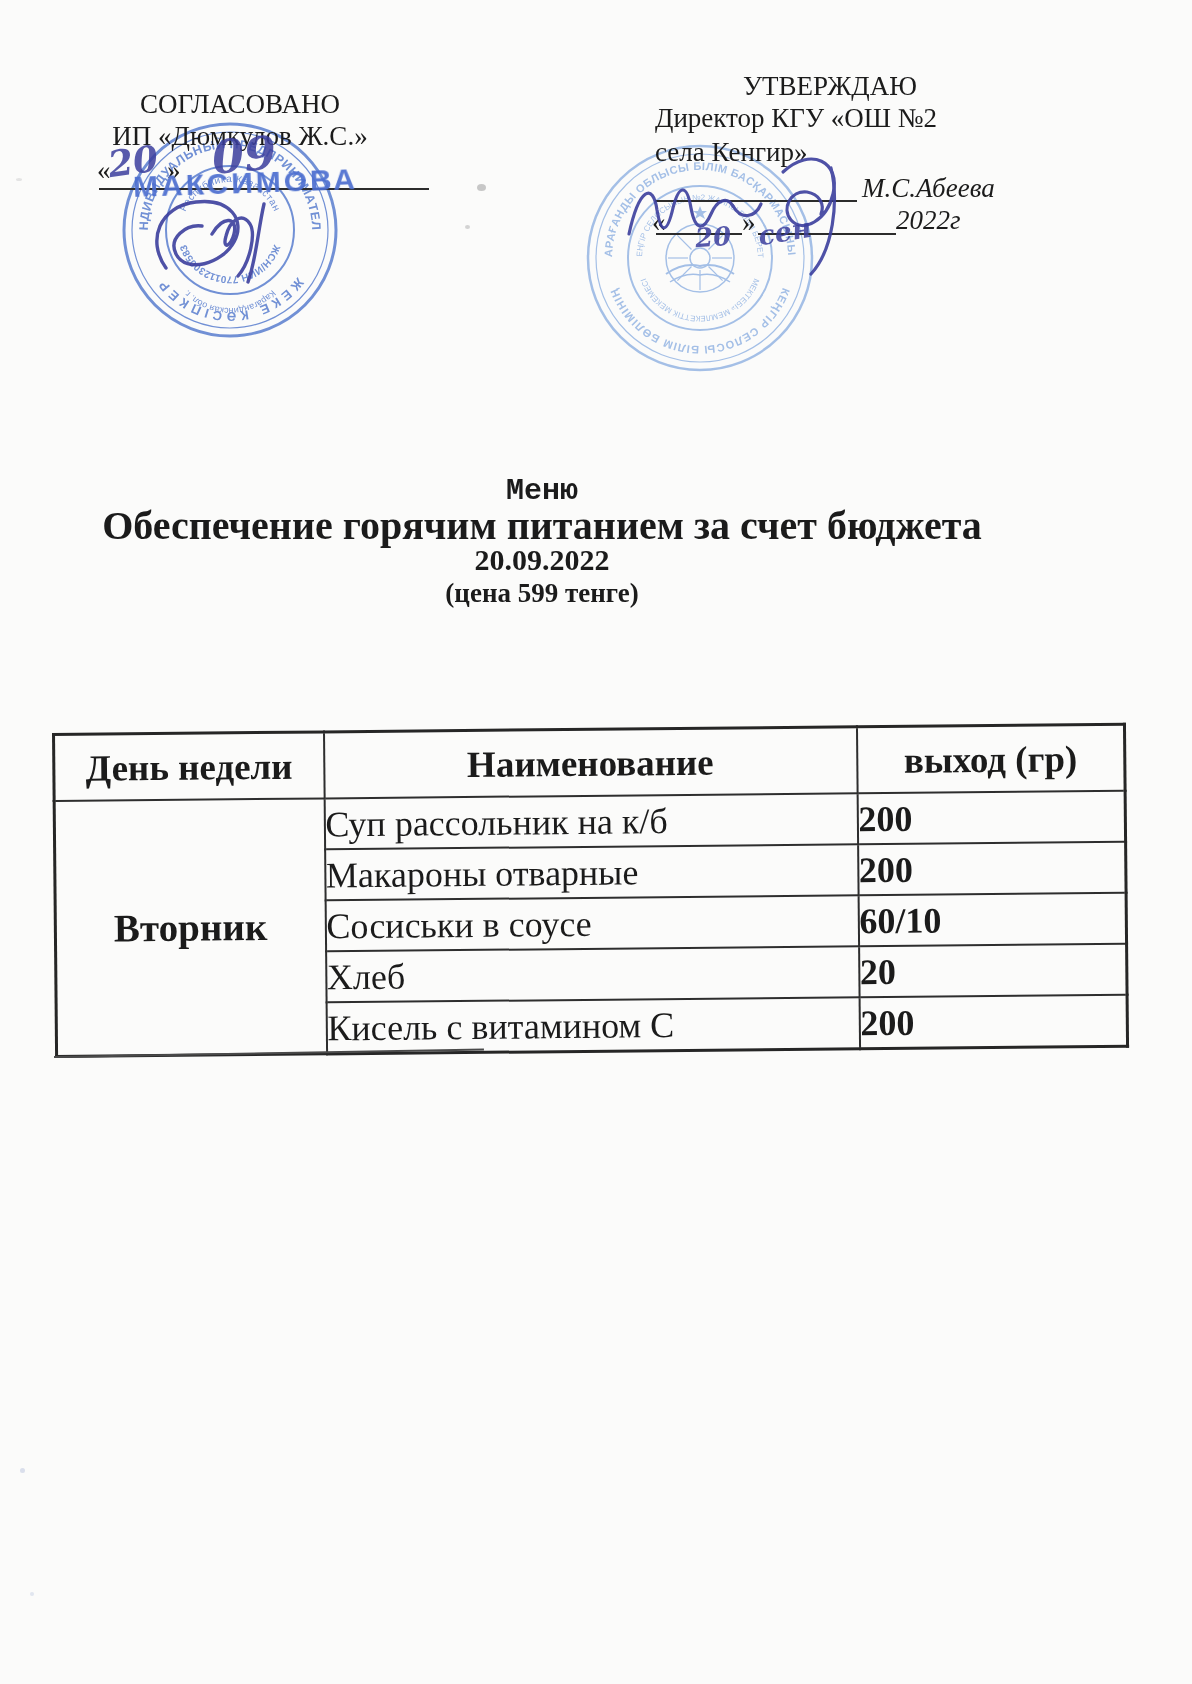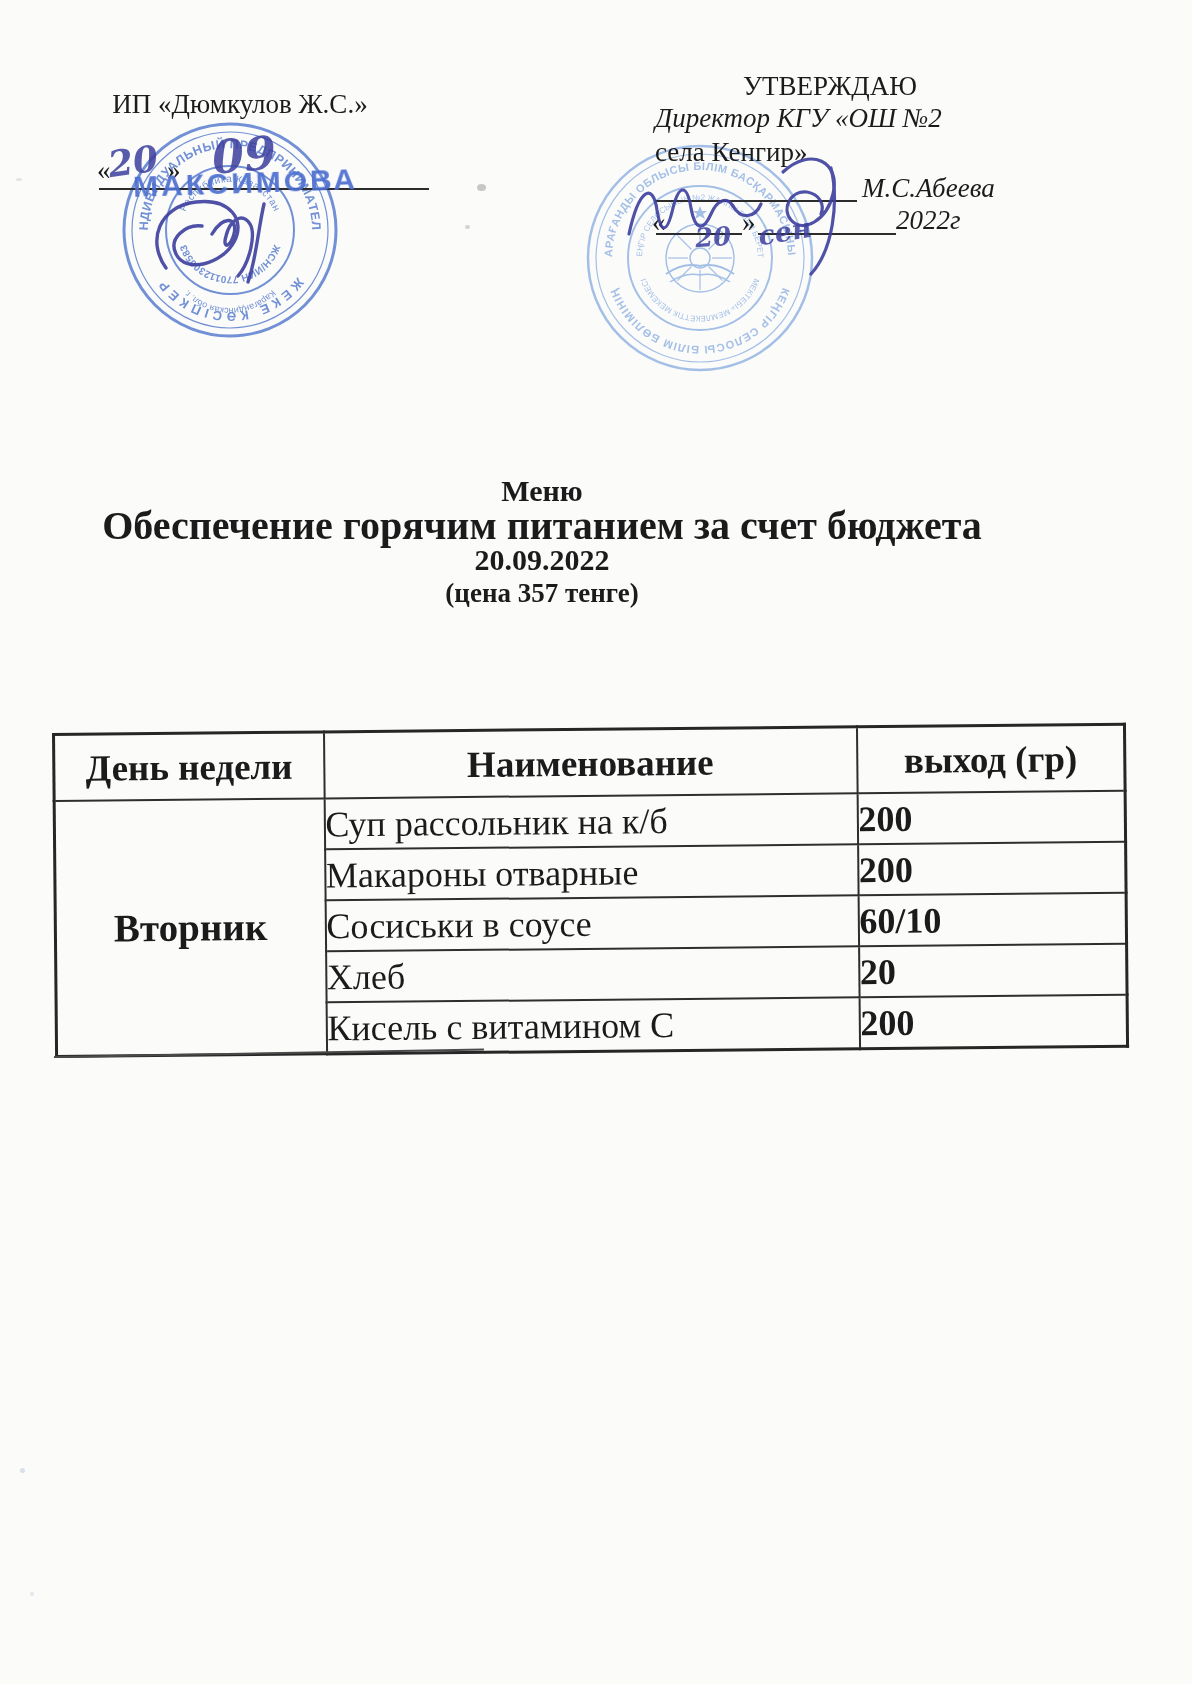--- a/index.html
+++ b/index.html
@@ -73,6 +73,7 @@
 <body>
 
 <div class="appr appr-left">
+  <div class="line center">СОГЛАСОВАНО</div>
   <div class="line center">ИП «Дюмкулов Ж.С.»</div>
   <div class="abs line" style="left:12px;top:66px;">«</div>
   <div class="abs line" style="left:82px;top:66px;">»</div>

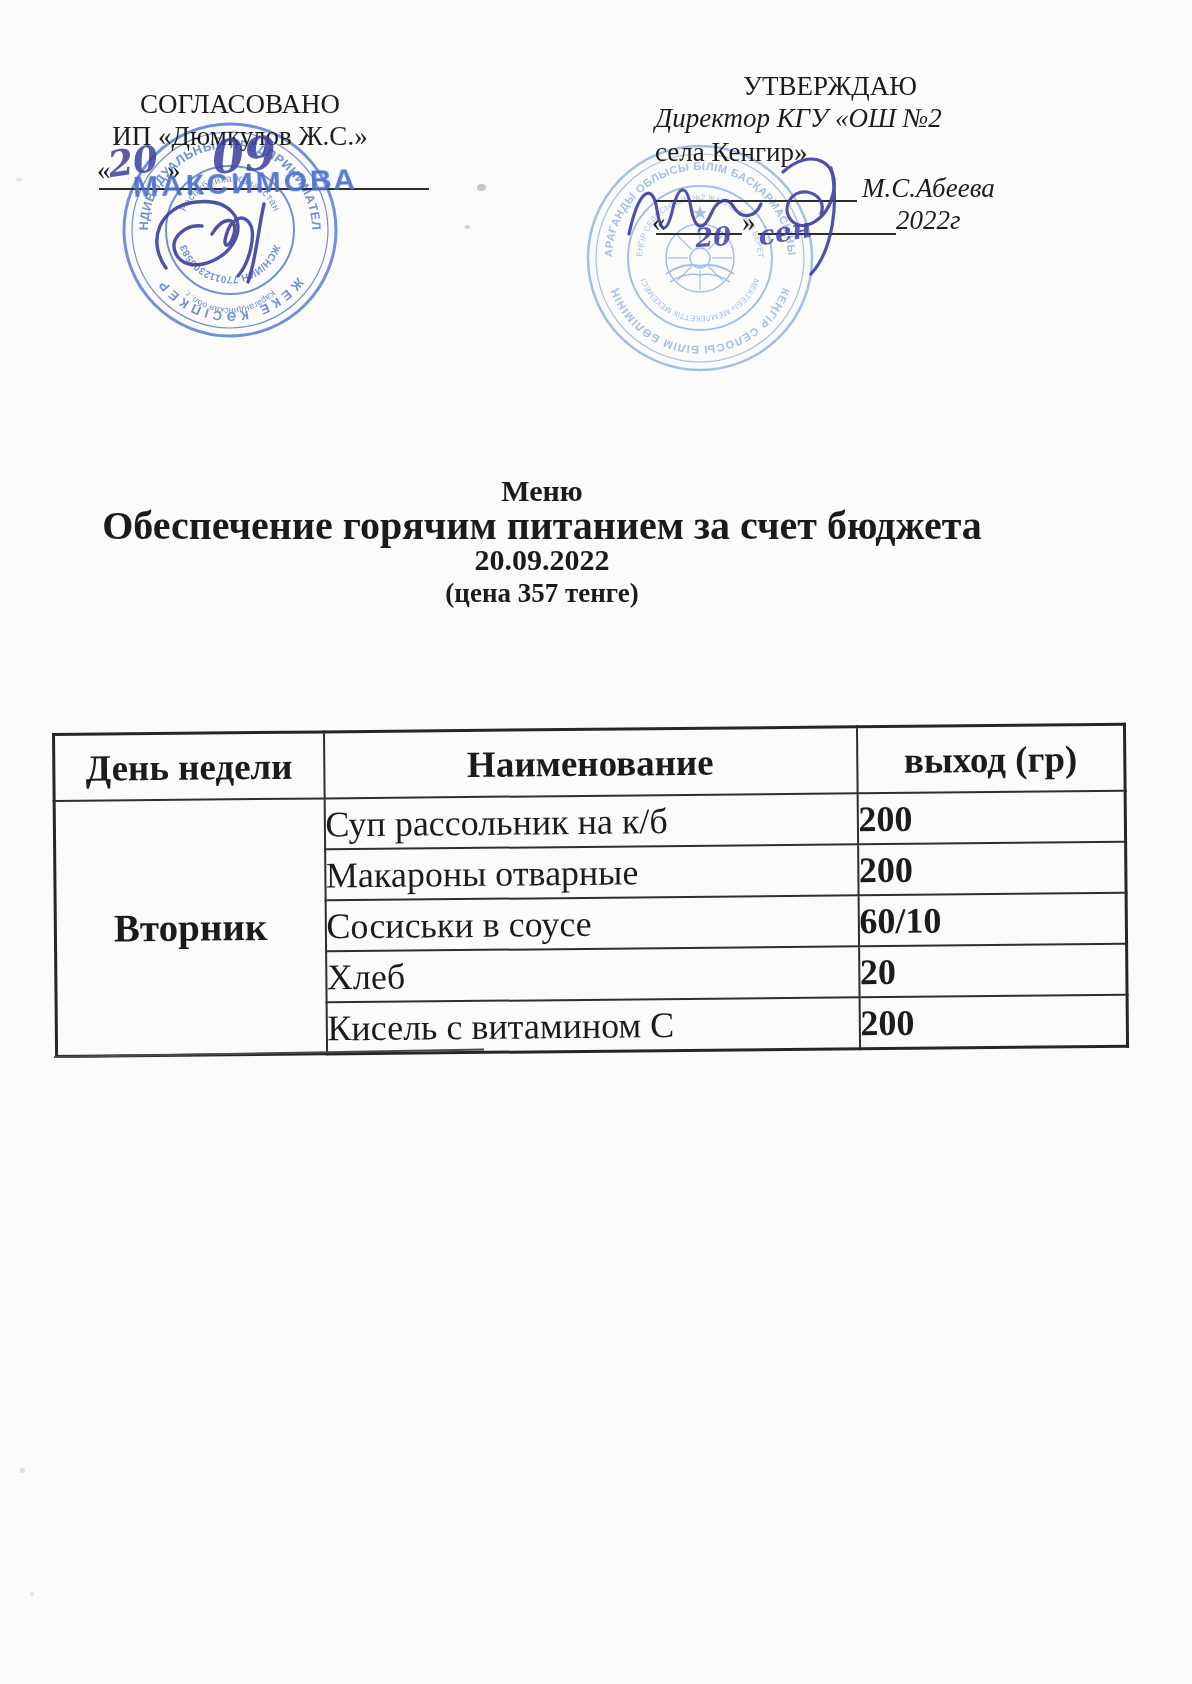--- a/index.html
+++ b/index.html
@@ -124,7 +124,7 @@
 
 <div class="appr appr-right">
   <div class="line center">УТВЕРЖДАЮ</div>
-  <div class="abs line" style="left:15px;top:32px;font-style:italic;">Директор КГУ «ОШ №2</div>
+  <div class="abs line" style="left:15px;top:32px;">Директор КГУ «ОШ №2</div>
   <div class="abs line" style="left:15px;top:66px;text-align:center;">села Кенгир»</div>
   <div class="underline" style="left:15px;top:130px;width:202px;"></div>
   <div class="abs line" style="left:222px;top:102px;font-style:italic;">М.С.Абеева</div>

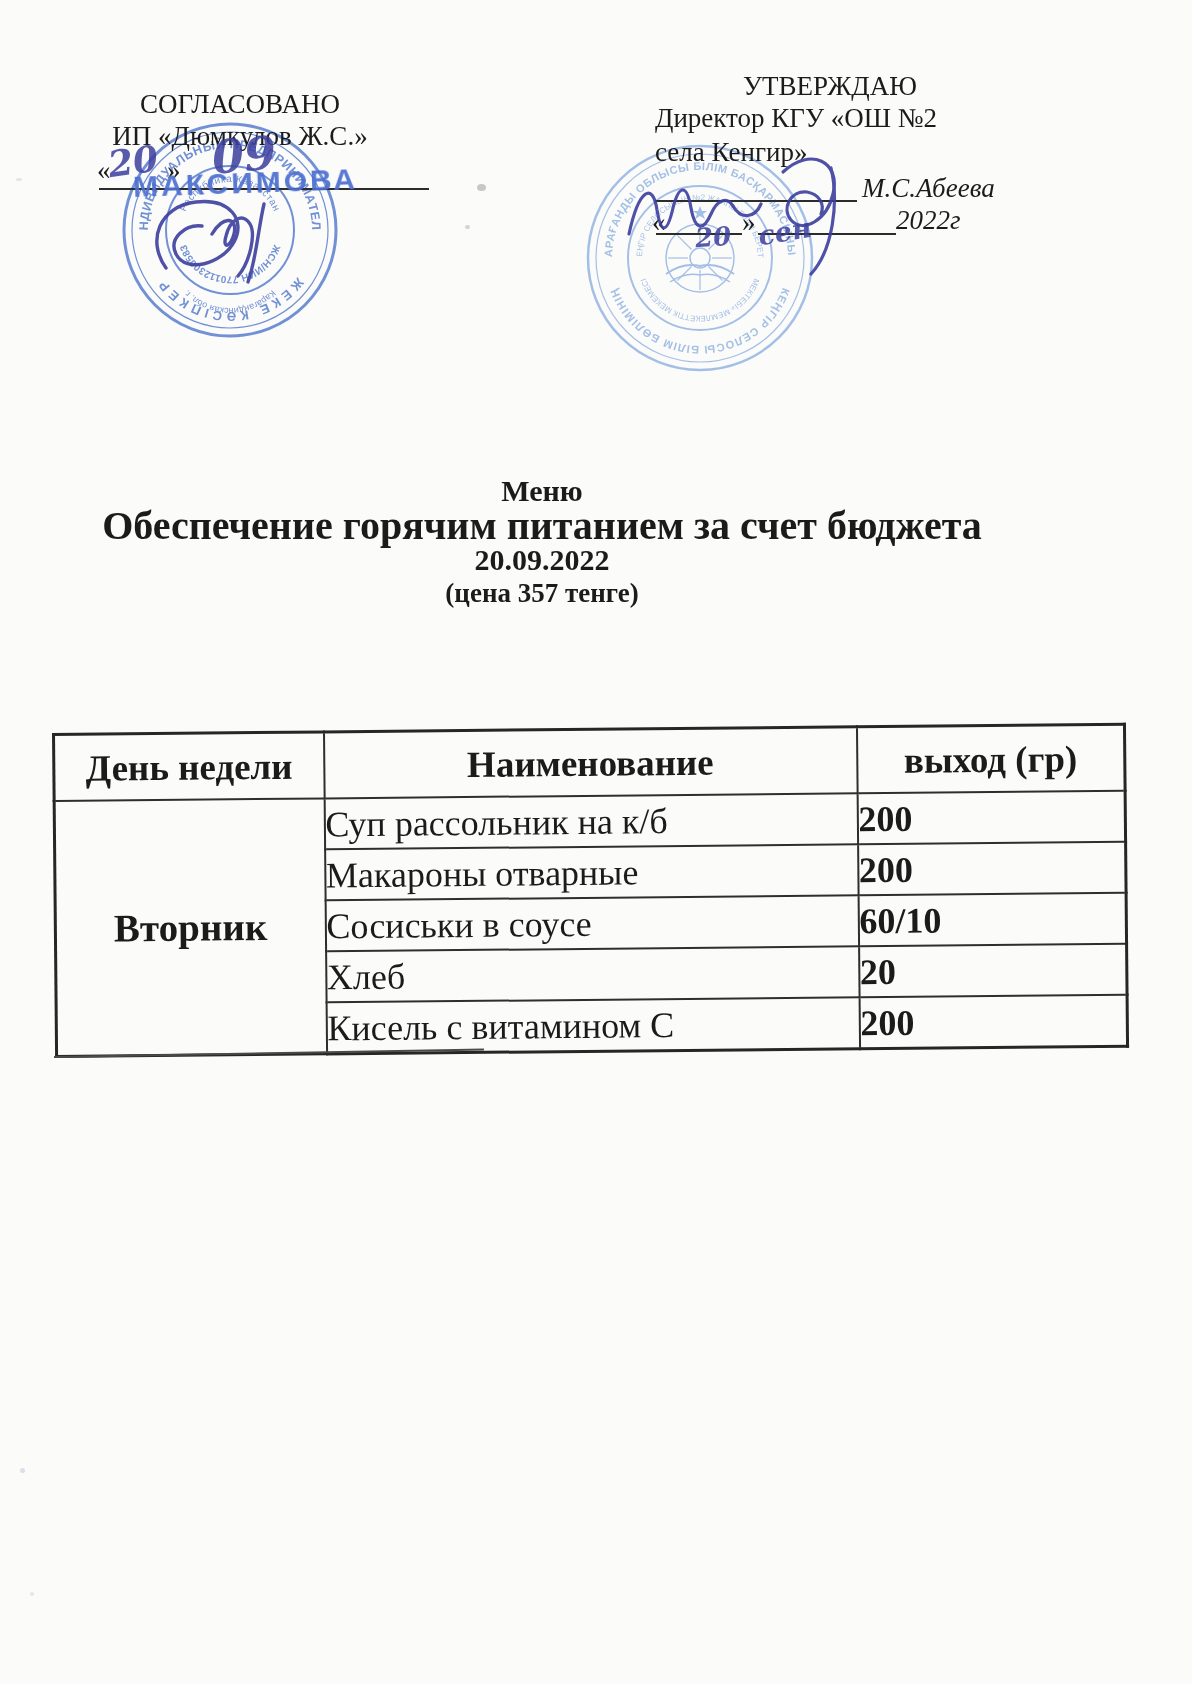--- a/index.html
+++ b/index.html
@@ -41,7 +41,7 @@
   
   .title-block{position:absolute;left:42px;top:474px;width:1000px;text-align:center;z-index:2;}
   .title-block div{font-weight:bold;white-space:nowrap;}
-  .t1{font-size:30px;line-height:34px;}
+  .t1{font-size:30px;line-height:34px;font-family:Liberation Mono, monospace;}
   .t2{font-size:40px;line-height:35px;}
   .t3{font-size:31px;line-height:35px;}
   .t4{font-size:30px;line-height:34px;}

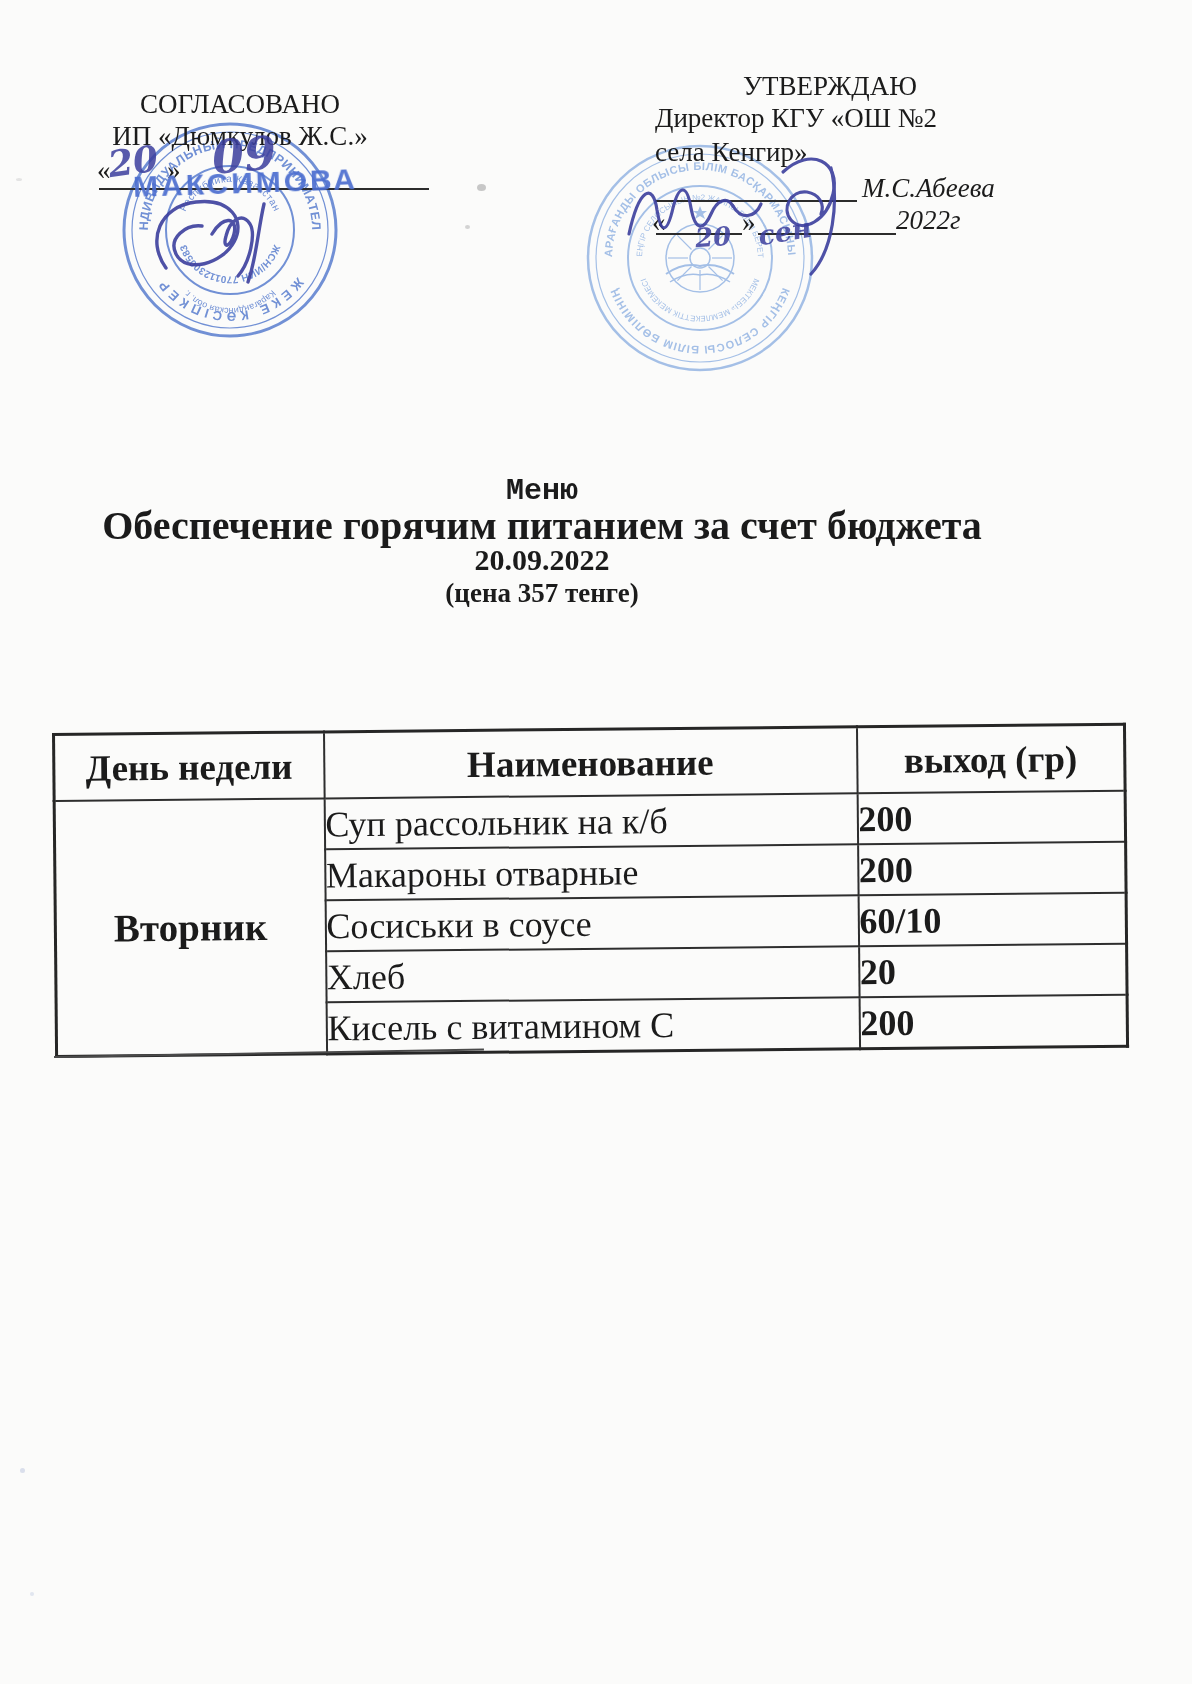--- a/index.html
+++ b/index.html
@@ -192,7 +192,7 @@
   <div class="t1">Меню</div>
   <div class="t2">Обеспечение горячим питанием за счет бюджета</div>
   <div class="t4">20.09.2022</div>
-  <div class="t5">(цена 357 тенге)</div>
+  <div class="t5">(цена 599 тенге)</div>
 </div>
 
 <div class="menu-table-wrap">

